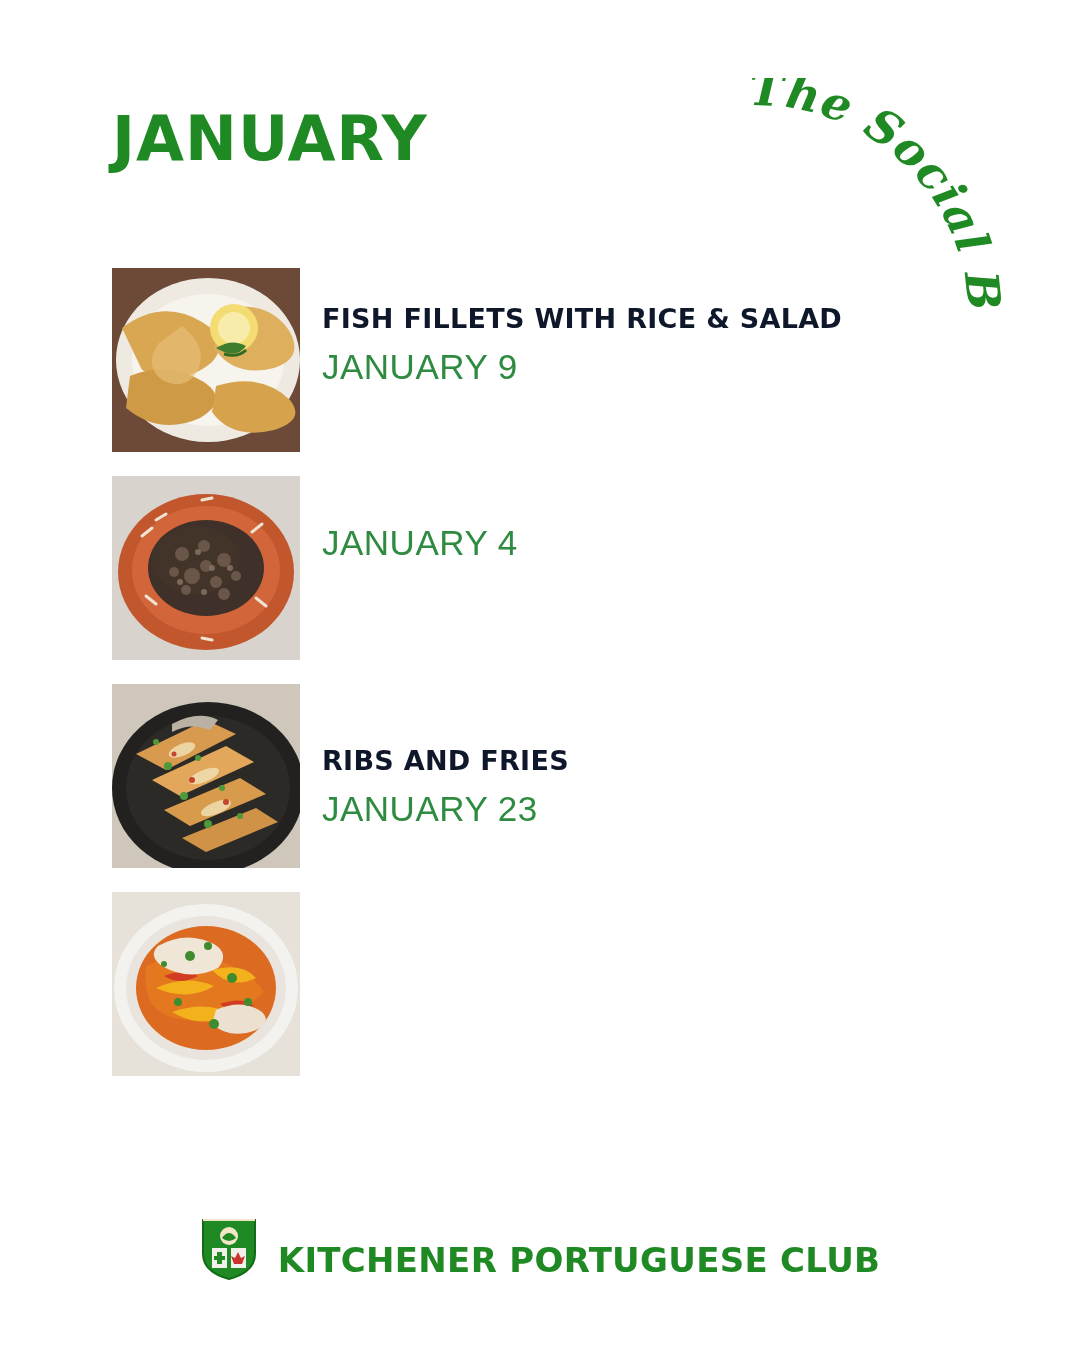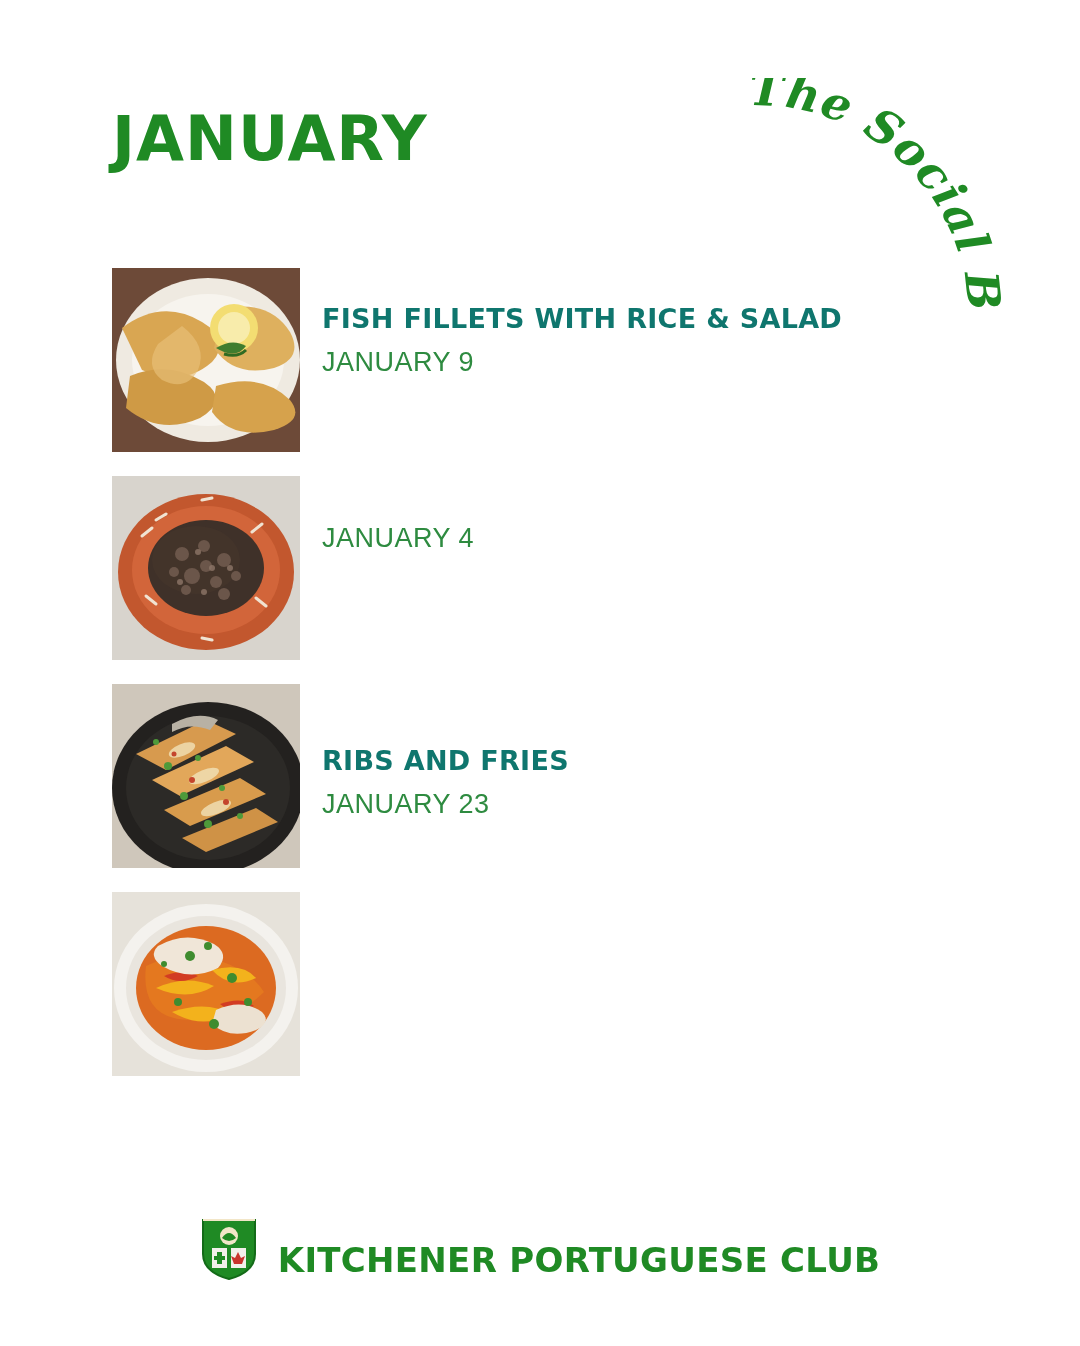--- a/index.html
+++ b/index.html
@@ -83,7 +83,7 @@
     font-weight: 900;
     font-size: 27px;
     letter-spacing: 0.3px;
-    color: #0f766e;
+    color: #0f172a;
     line-height: 1.1;
     margin: 0 0 14px 0;
   }

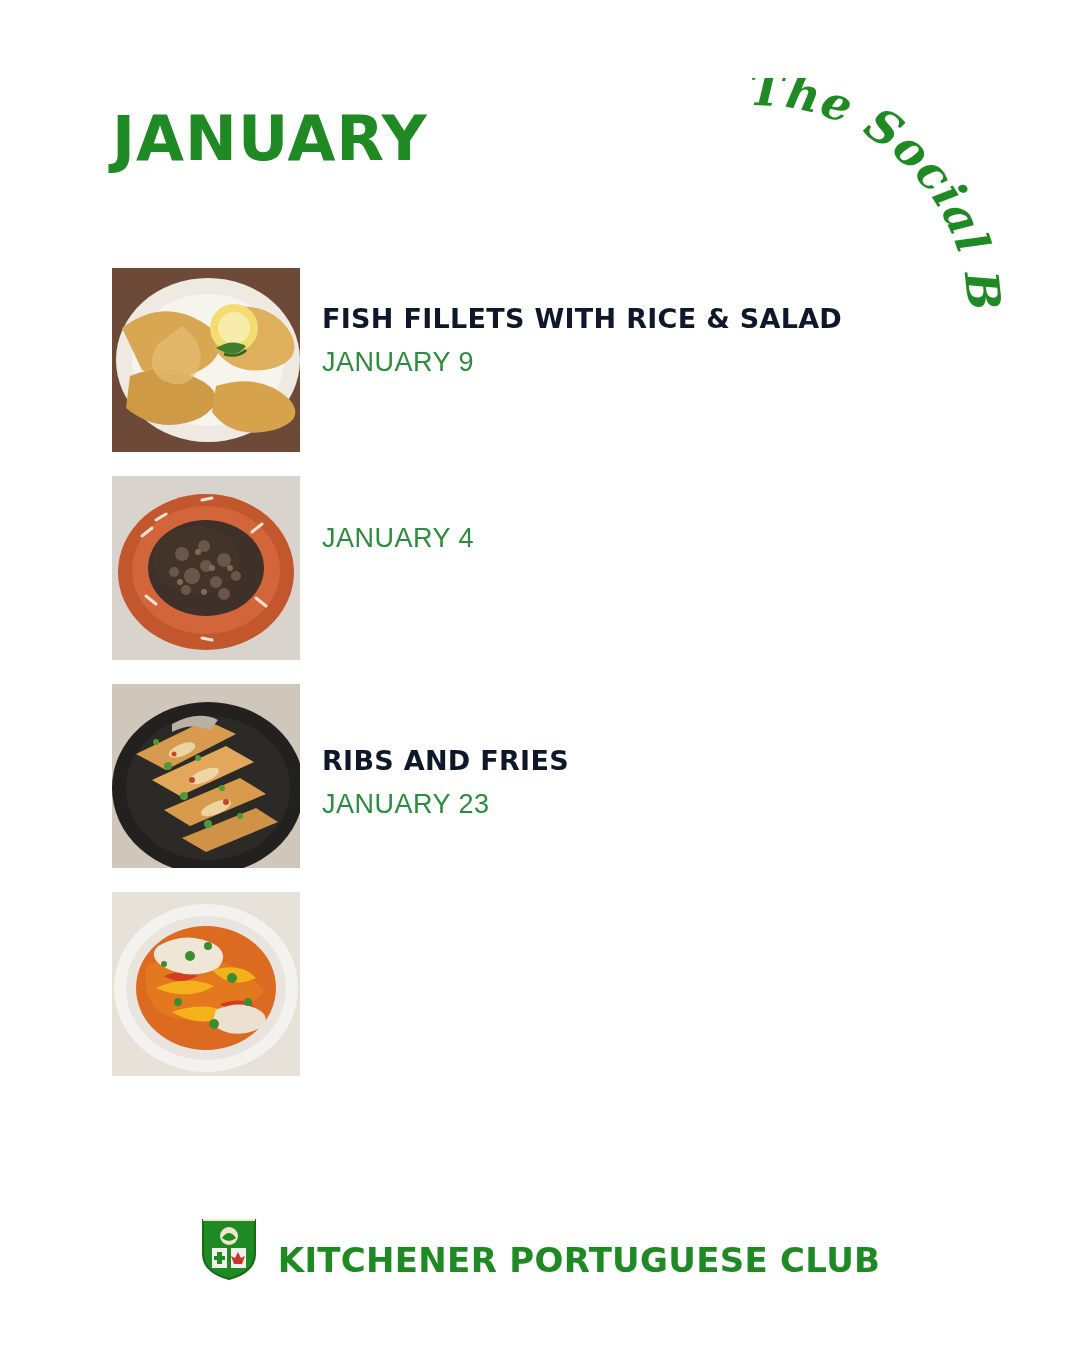--- a/index.html
+++ b/index.html
@@ -90,7 +90,7 @@
   .item-date {
     font-family: "Liberation Sans", sans-serif;
     font-weight: 400;
-    font-size: 27px;
+    font-size: 35px;
     letter-spacing: 0.5px;
     color: #2e8b40;
     line-height: 1.1;

